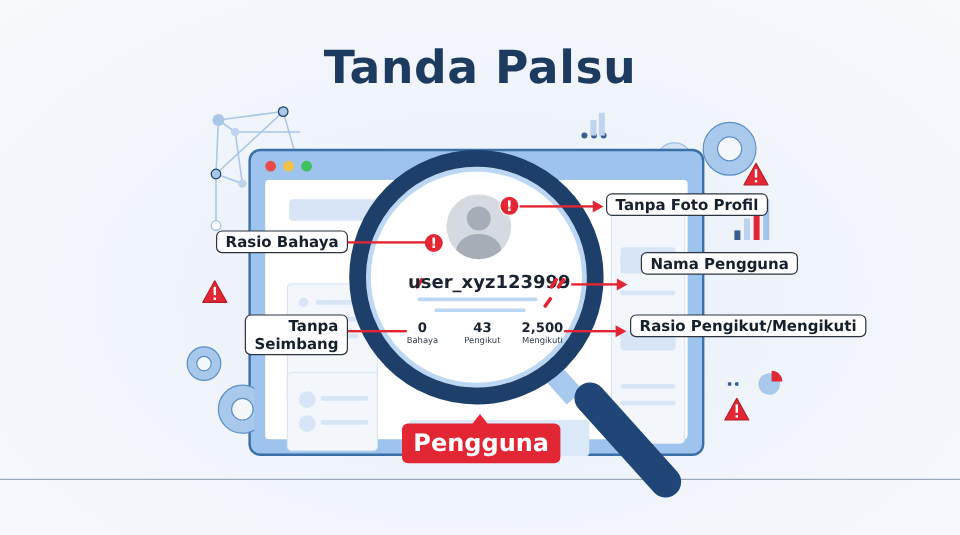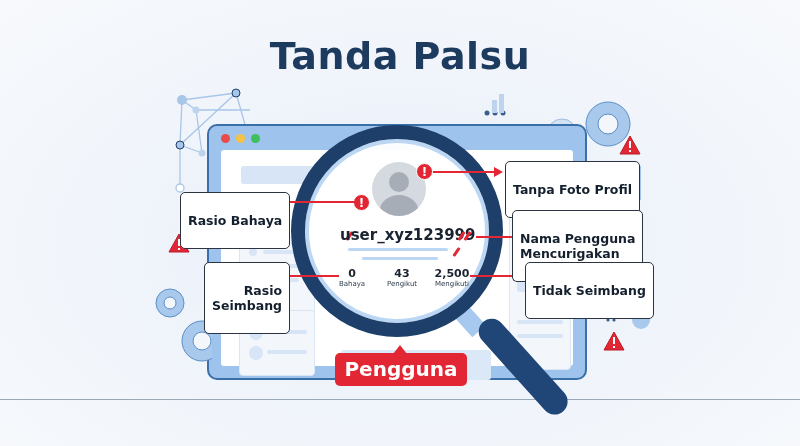--- a/index.html
+++ b/index.html
@@ -60,7 +60,7 @@
 
   .label {
     position: absolute; background: #fff; border: 1.5px solid #2b3440; border-radius: 5px;
-    font-weight: bold; font-size: 12.5px; color: #15202e; padding: 20px 7px; line-height: 15px;
+    font-weight: bold; font-size: 12.5px; color: #15202e; padding: 1px 7px; line-height: 15px;
     white-space: nowrap;
   }
   .arrow-line { position: absolute; height: 2px; background: #e32634; }

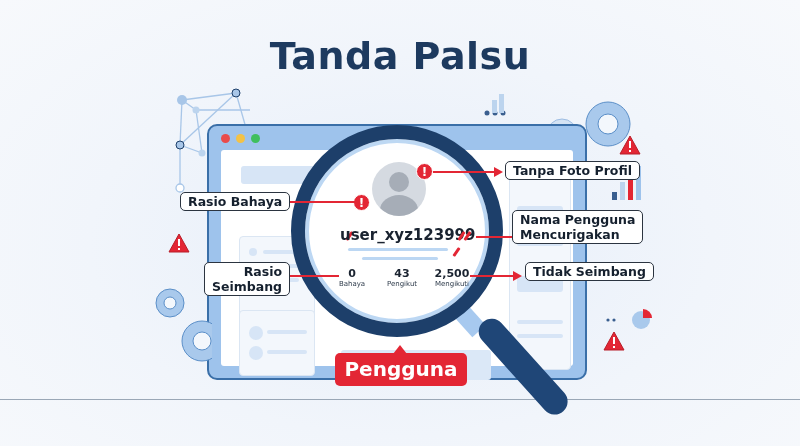--- a/index.html
+++ b/index.html
@@ -236,7 +236,7 @@
 <div class="arrowhead-r" style="left:513px;top:271px"></div>
 
 <div class="label" style="left:505px;top:161px">Tanpa Foto Profil</div>
-<div class="label" style="left:512px;top:210px">
+<div class="label" style="left:534px;top:210px">
   <div>Nama Pengguna</div>
   <div>Mencurigakan</div>
 </div>

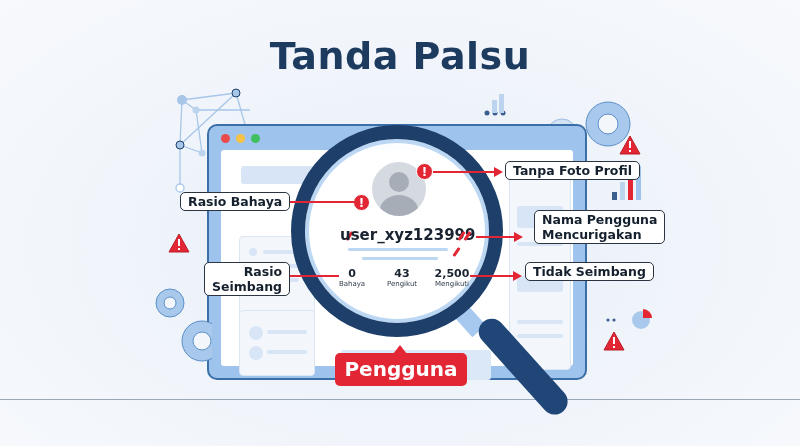--- a/index.html
+++ b/index.html
@@ -238,7 +238,6 @@
 <div class="label" style="left:505px;top:161px">Tanpa Foto Profil</div>
 <div class="label" style="left:534px;top:210px">
   <div>Nama Pengguna</div>
-  <div>Mencurigakan</div>
 </div>
 <div class="label" style="left:525px;top:262px">
   <div>Tidak Seimbang</div>

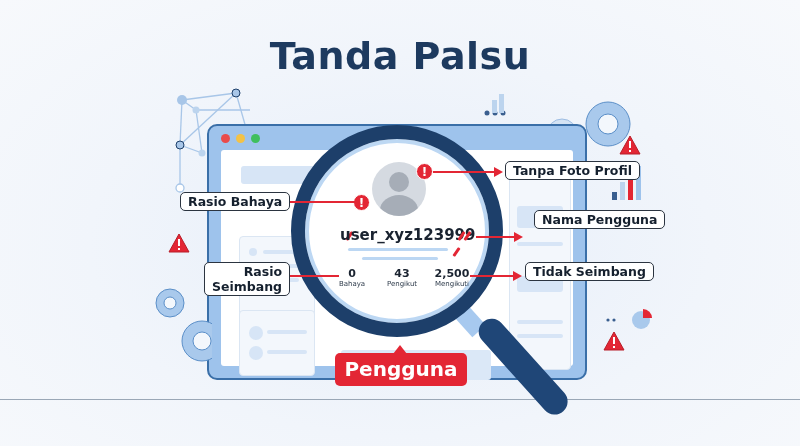--- a/index.html
+++ b/index.html
@@ -244,7 +244,7 @@
 </div>
 <div class="label" style="left:180px;top:192px">Rasio Bahaya</div>
 <div class="label" style="left:204px;top:262px;text-align:right">
-  <div>Rasio</div>
+  <div>Tanpa</div>
   <div>Seimbang</div>
 </div>
 

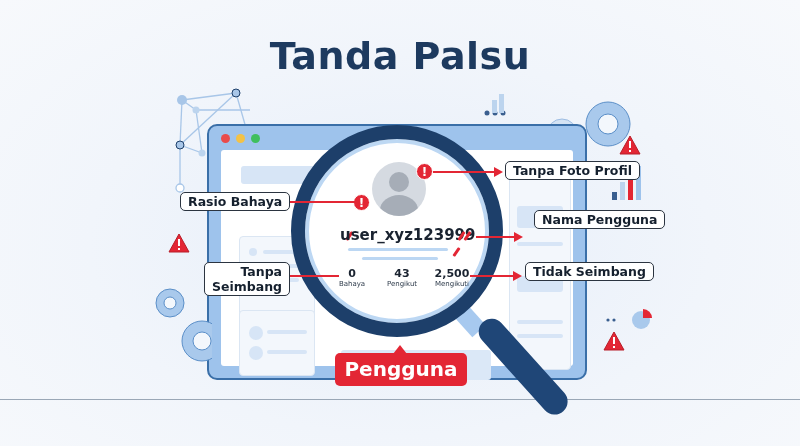--- a/index.html
+++ b/index.html
@@ -240,6 +240,7 @@
   <div>Nama Pengguna</div>
 </div>
 <div class="label" style="left:525px;top:262px">
+  <div>Rasio Pengikut/Mengikuti</div>
   <div>Tidak Seimbang</div>
 </div>
 <div class="label" style="left:180px;top:192px">Rasio Bahaya</div>

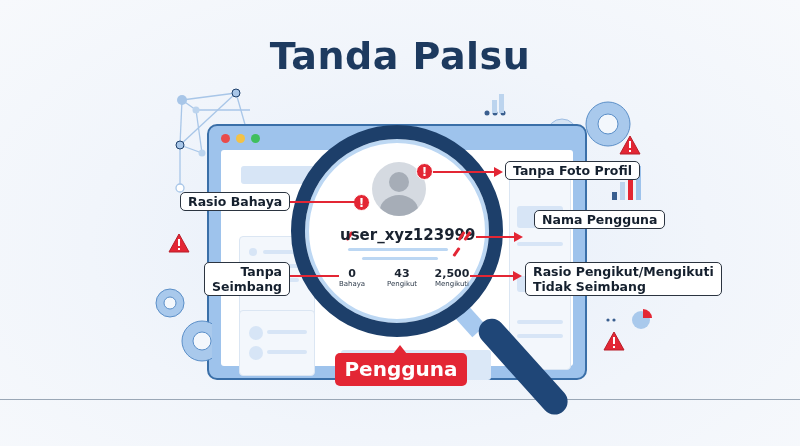--- a/index.html
+++ b/index.html
@@ -241,7 +241,6 @@
 </div>
 <div class="label" style="left:525px;top:262px">
   <div>Rasio Pengikut/Mengikuti</div>
-  <div>Tidak Seimbang</div>
 </div>
 <div class="label" style="left:180px;top:192px">Rasio Bahaya</div>
 <div class="label" style="left:204px;top:262px;text-align:right">

